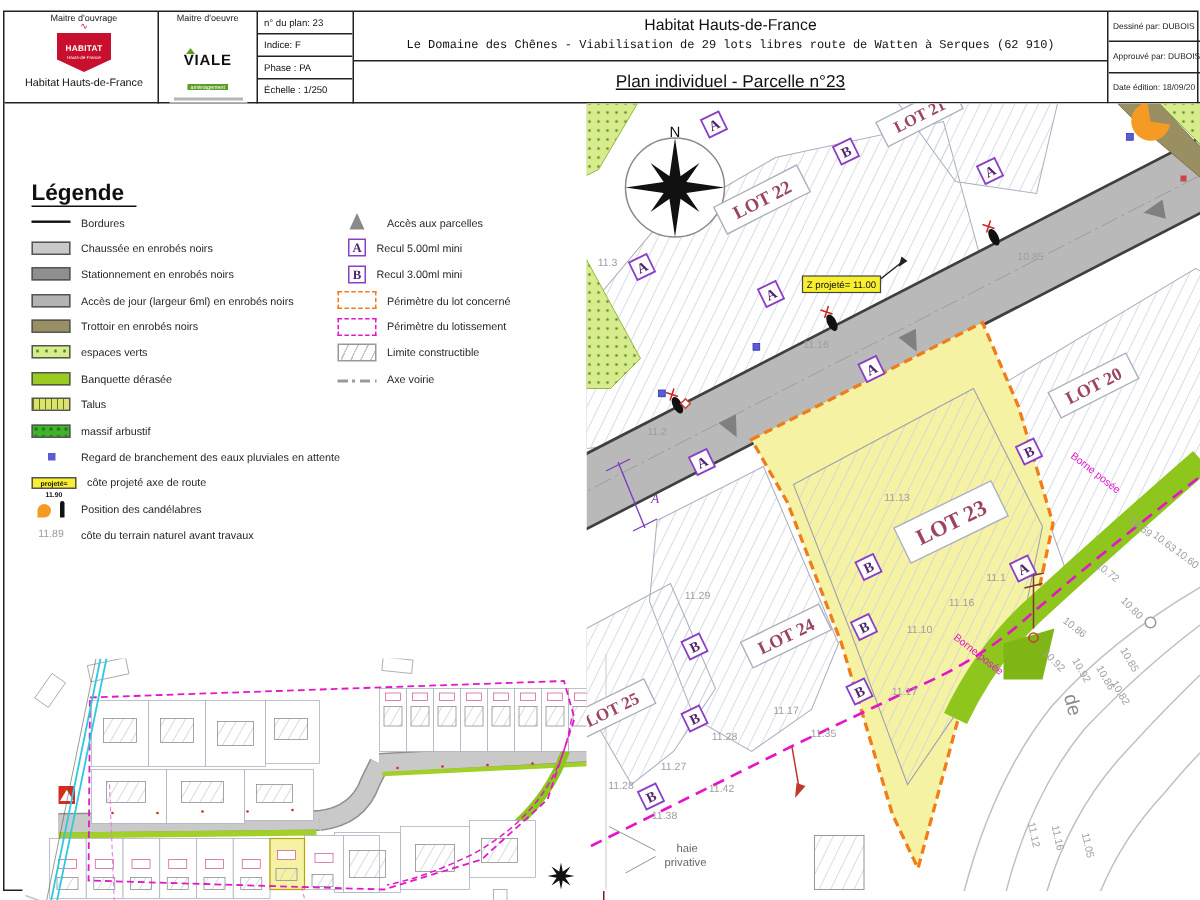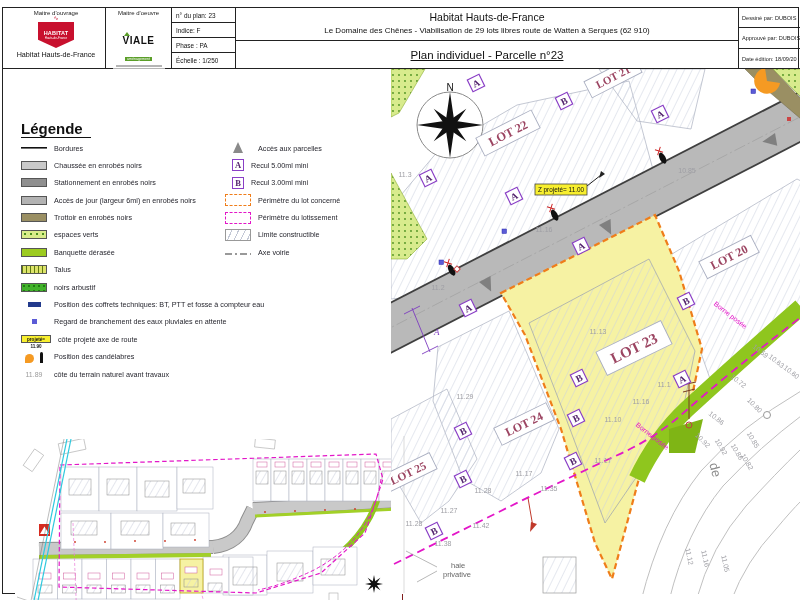--- a/index.html
+++ b/index.html
@@ -30,7 +30,7 @@
     display:flex;align-items:center;padding-left:4px;}
   .info-row:last-child{border-bottom:none;}
   .tb-org{font-size:10.5px;color:#111;text-align:center;margin-top:3px;}
-  .tb-desc{font-size:8px;color:#111;text-align:center;margin-top:3px;}
+  .tb-desc{font-size:8px;color:#111;text-align:center;margin-top:3px;font-family:Liberation Mono, monospace;}
   .tb-div{border-top:1px solid #222;margin-top:5px;}
   .tb-sheet{flex:1;display:flex;align-items:center;justify-content:center;font-size:11.5px;color:#111;text-decoration:underline;}
   .tr-row{height:20.3px;border-bottom:1px solid #222;box-sizing:border-box;font-size:5.6px;color:#222;

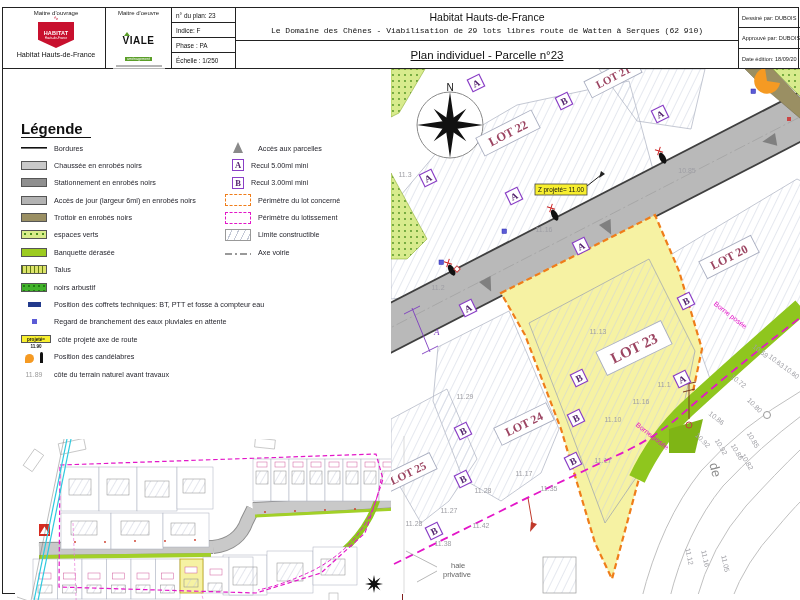--- a/index.html
+++ b/index.html
@@ -162,7 +162,7 @@
           </div>
           <div class="lg-row">
             <span class="sw sw-massif"></span>
-            <span class="lg-label">noirs arbustif</span>
+            <span class="lg-label">massif arbustif</span>
           </div>
           <div class="lg-row">
             <span class="sw sw-coffrets"></span>

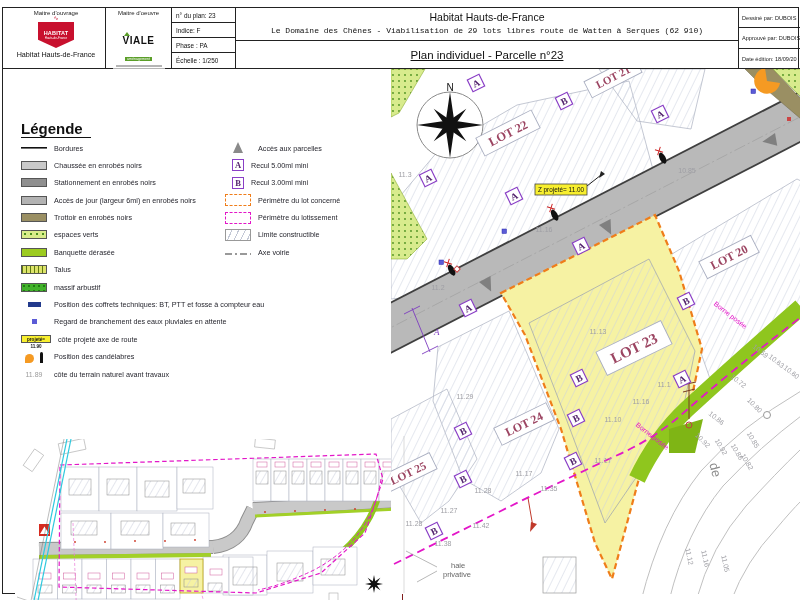--- a/index.html
+++ b/index.html
@@ -165,10 +165,6 @@
             <span class="lg-label">massif arbustif</span>
           </div>
           <div class="lg-row">
-            <span class="sw sw-coffrets"></span>
-            <span class="lg-label">Position des coffrets techniques: BT, PTT et fosse à compteur eau</span>
-          </div>
-          <div class="lg-row">
             <span class="sw sw-pluvial"></span>
             <span class="lg-label">Regard de branchement des eaux pluviales en attente</span>
           </div>

